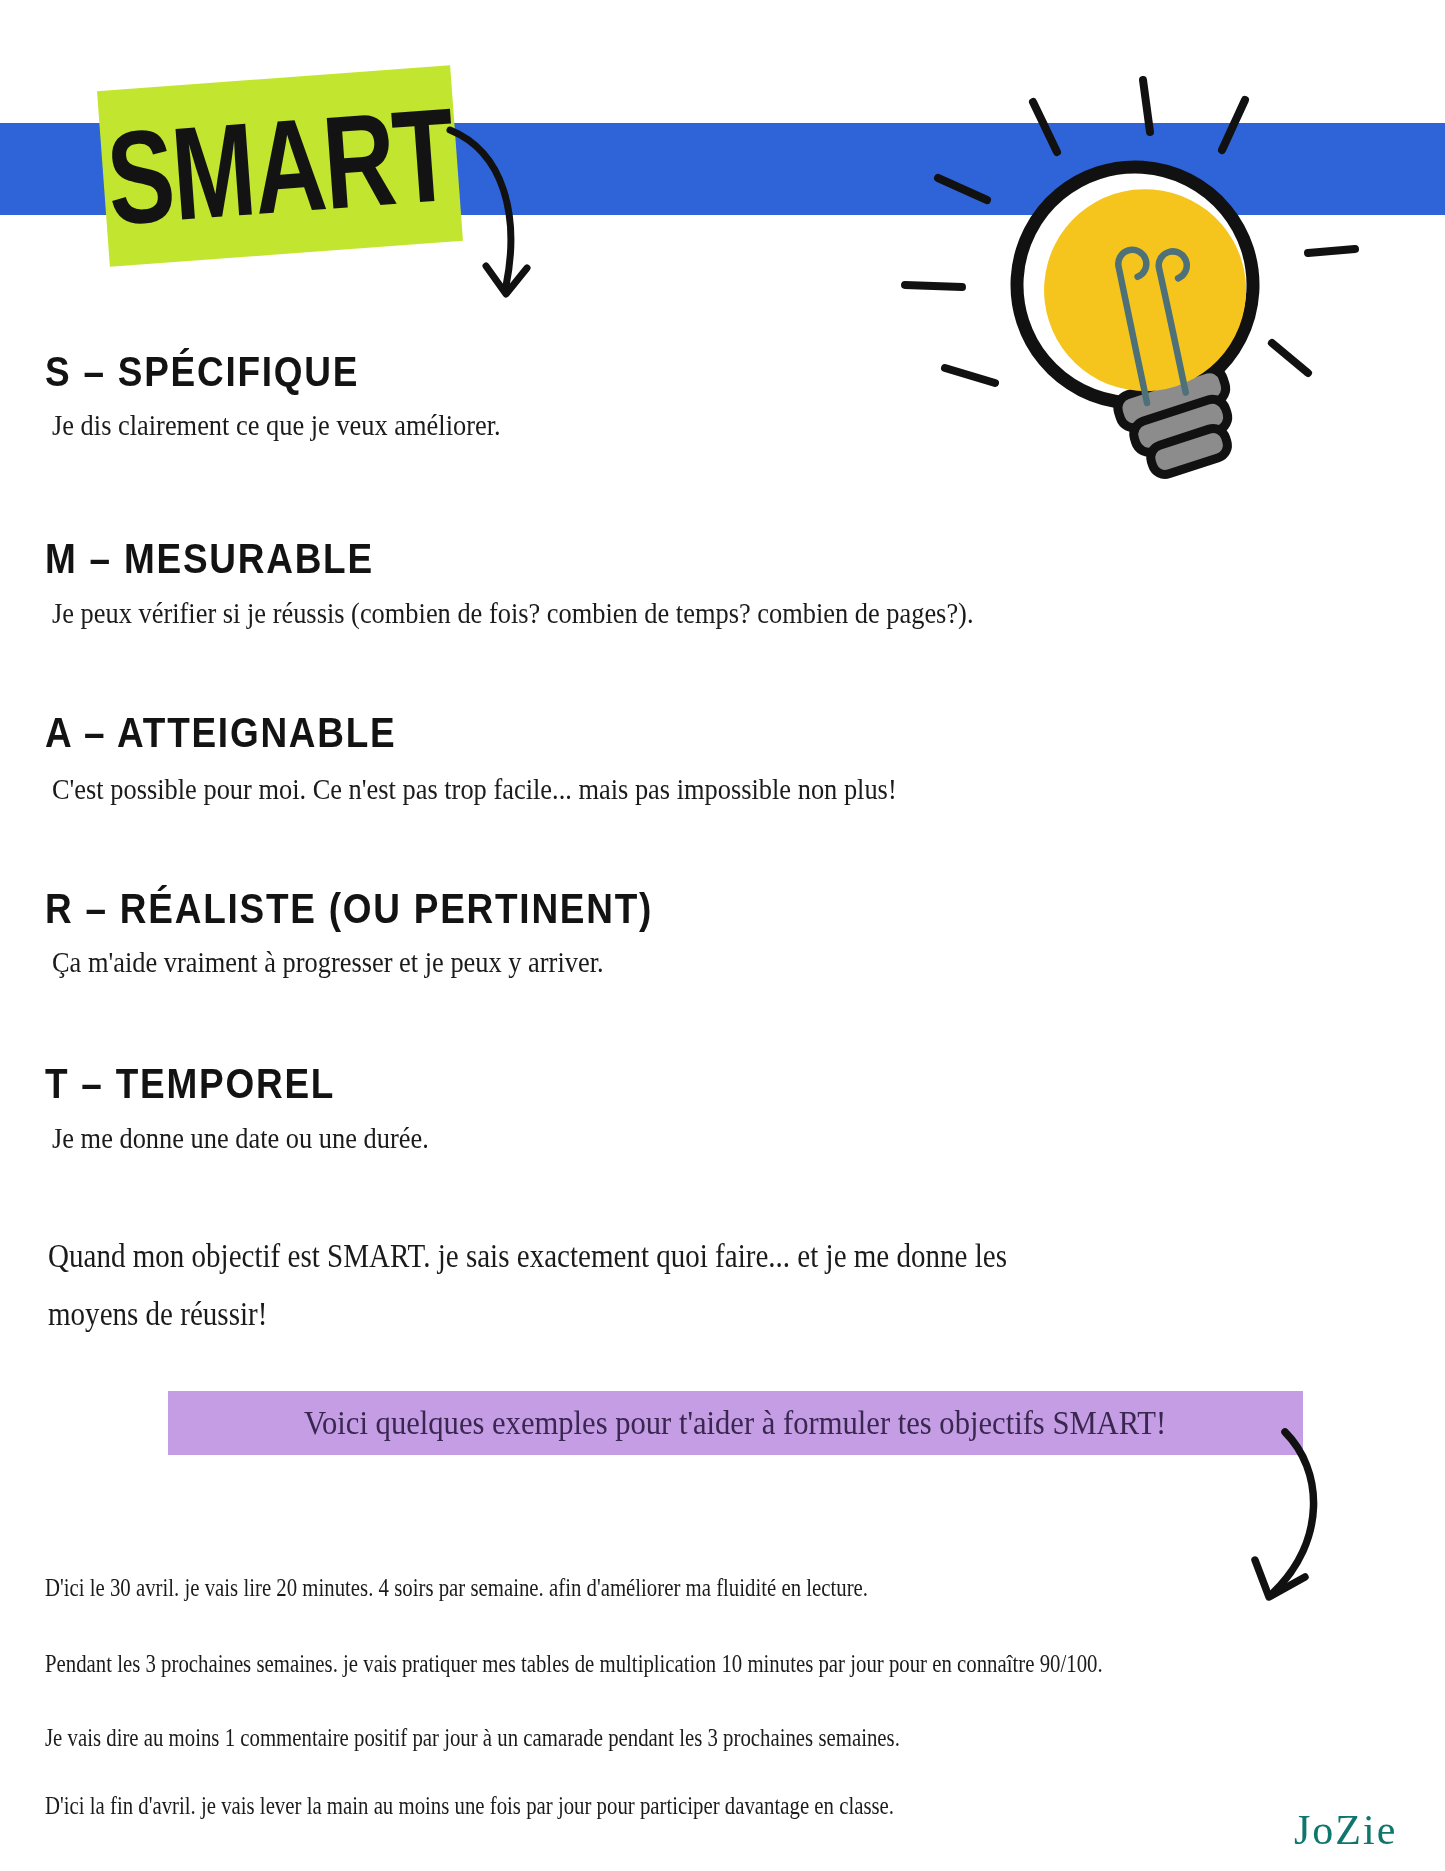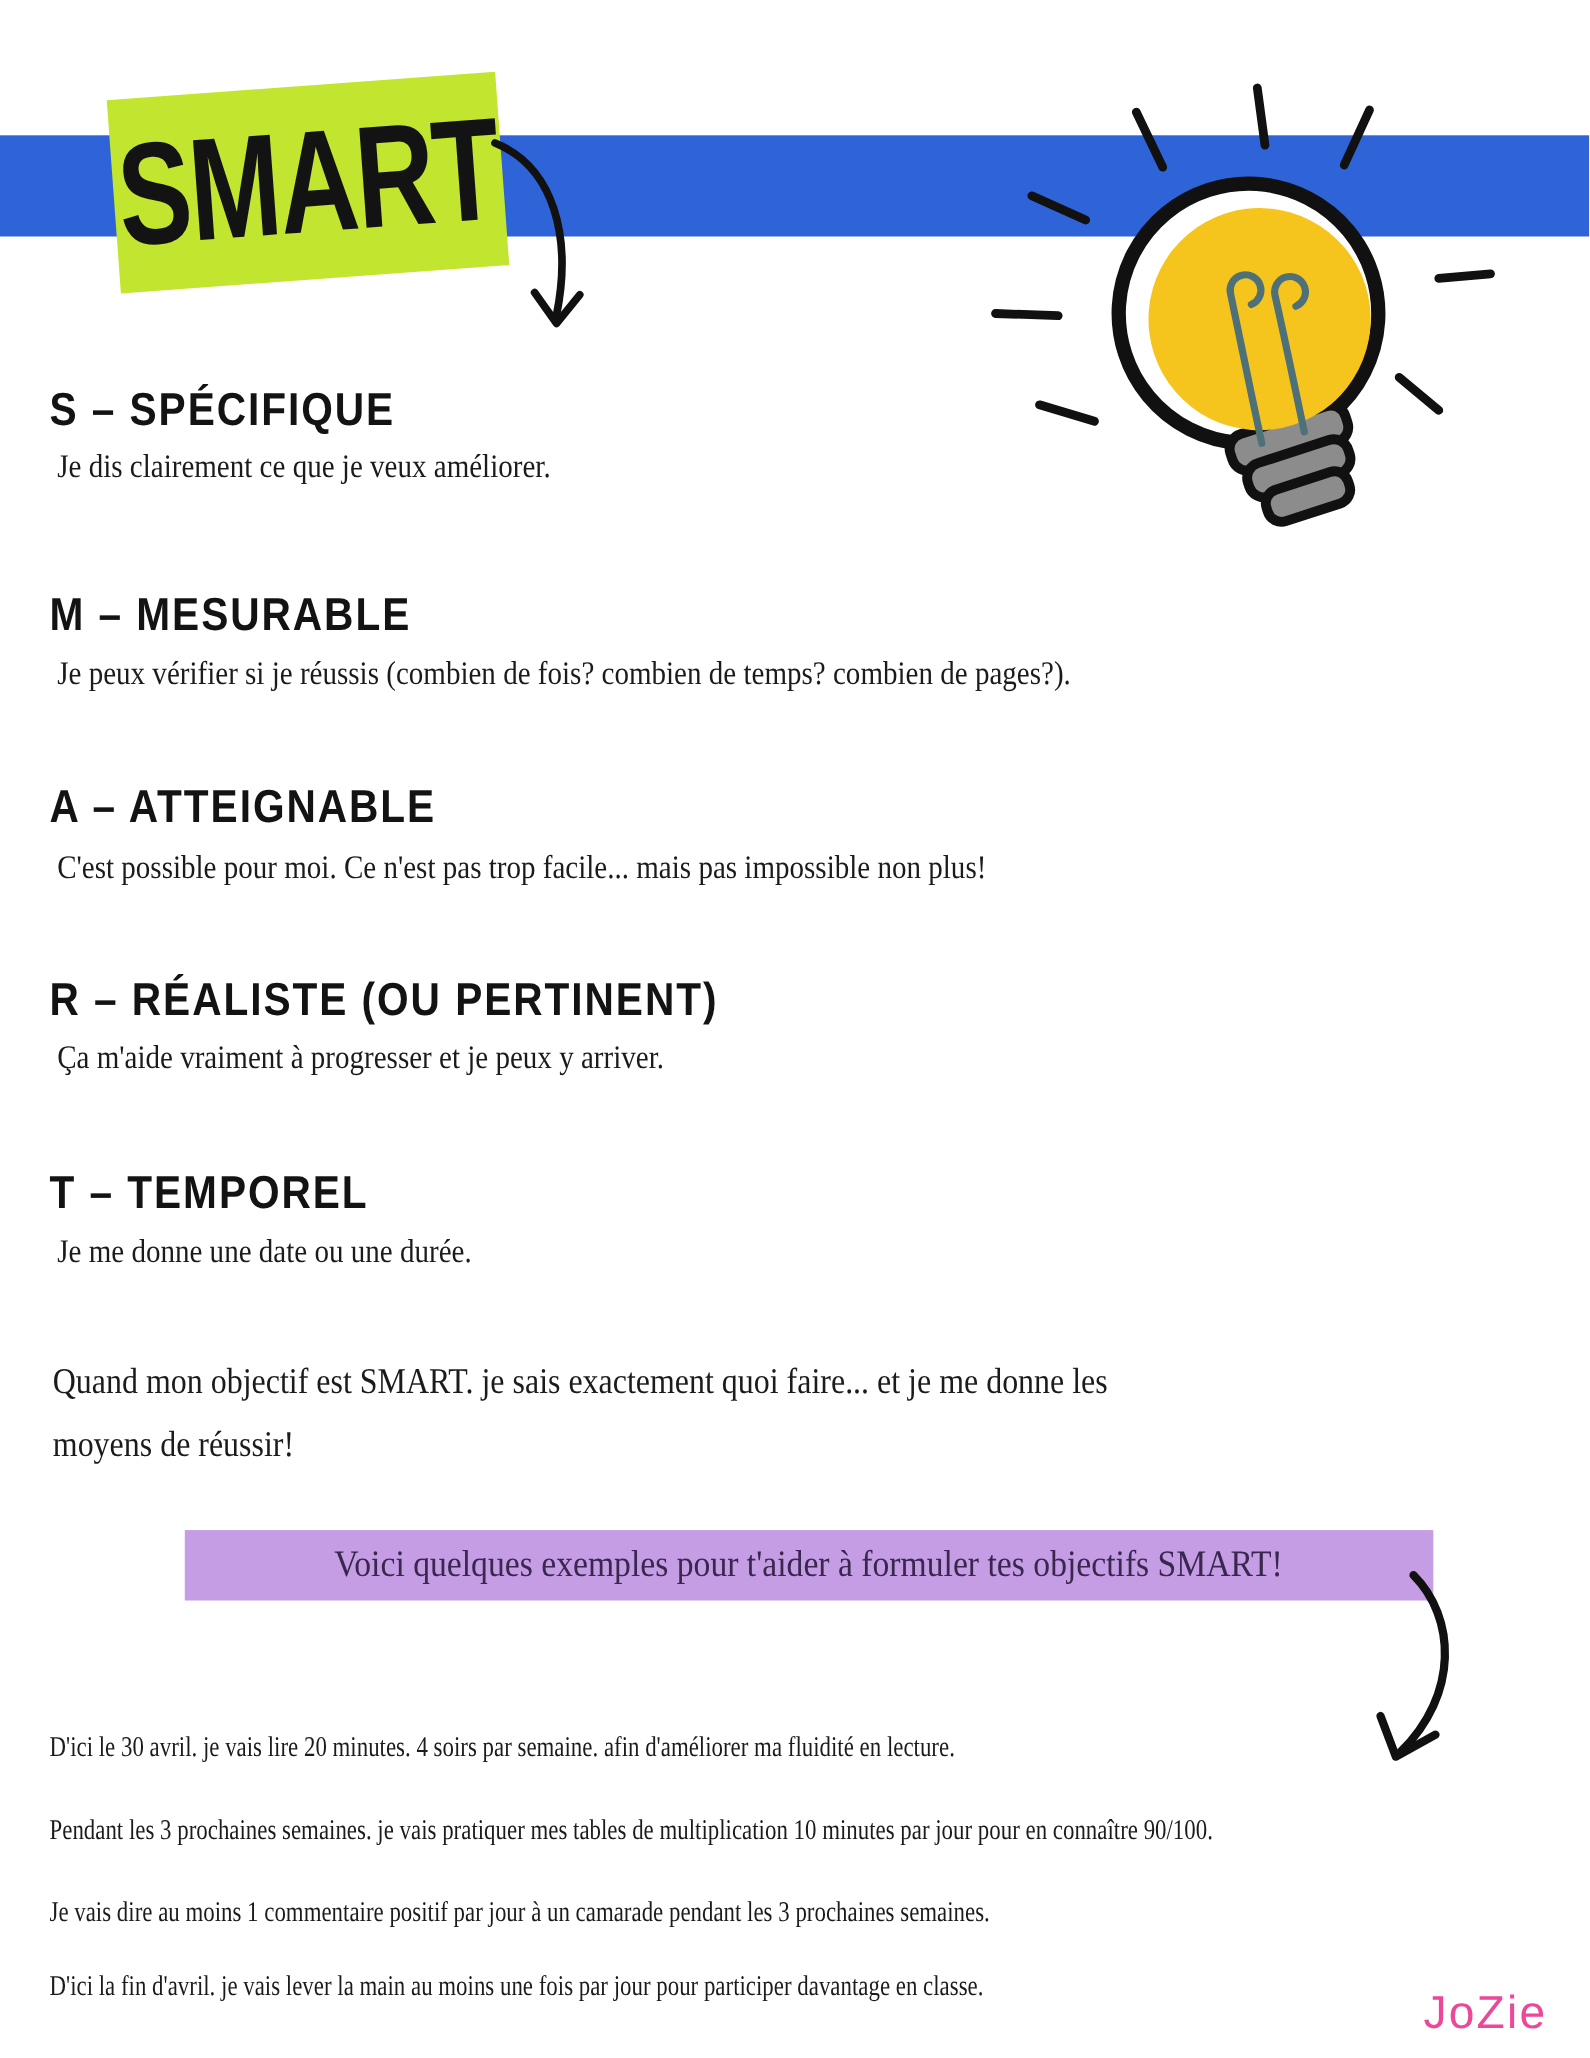--- a/index.html
+++ b/index.html
@@ -40,8 +40,8 @@
   }
   .example{position:absolute;left:45px;font-size:26px;transform:scaleX(0.8);transform-origin:left center;}
   .signature{
-    position:absolute;left:1294px;top:1806px;font-family:Liberation Sans, sans-serif;
-    font-weight:200;font-size:42px;letter-spacing:2px;color:#ec4899;
+    position:absolute;left:1294px;top:1806px;font-family:Liberation Serif, serif;
+    font-weight:200;font-size:42px;letter-spacing:2px;color:#0f766e;
   }
 </style>
 </head>

